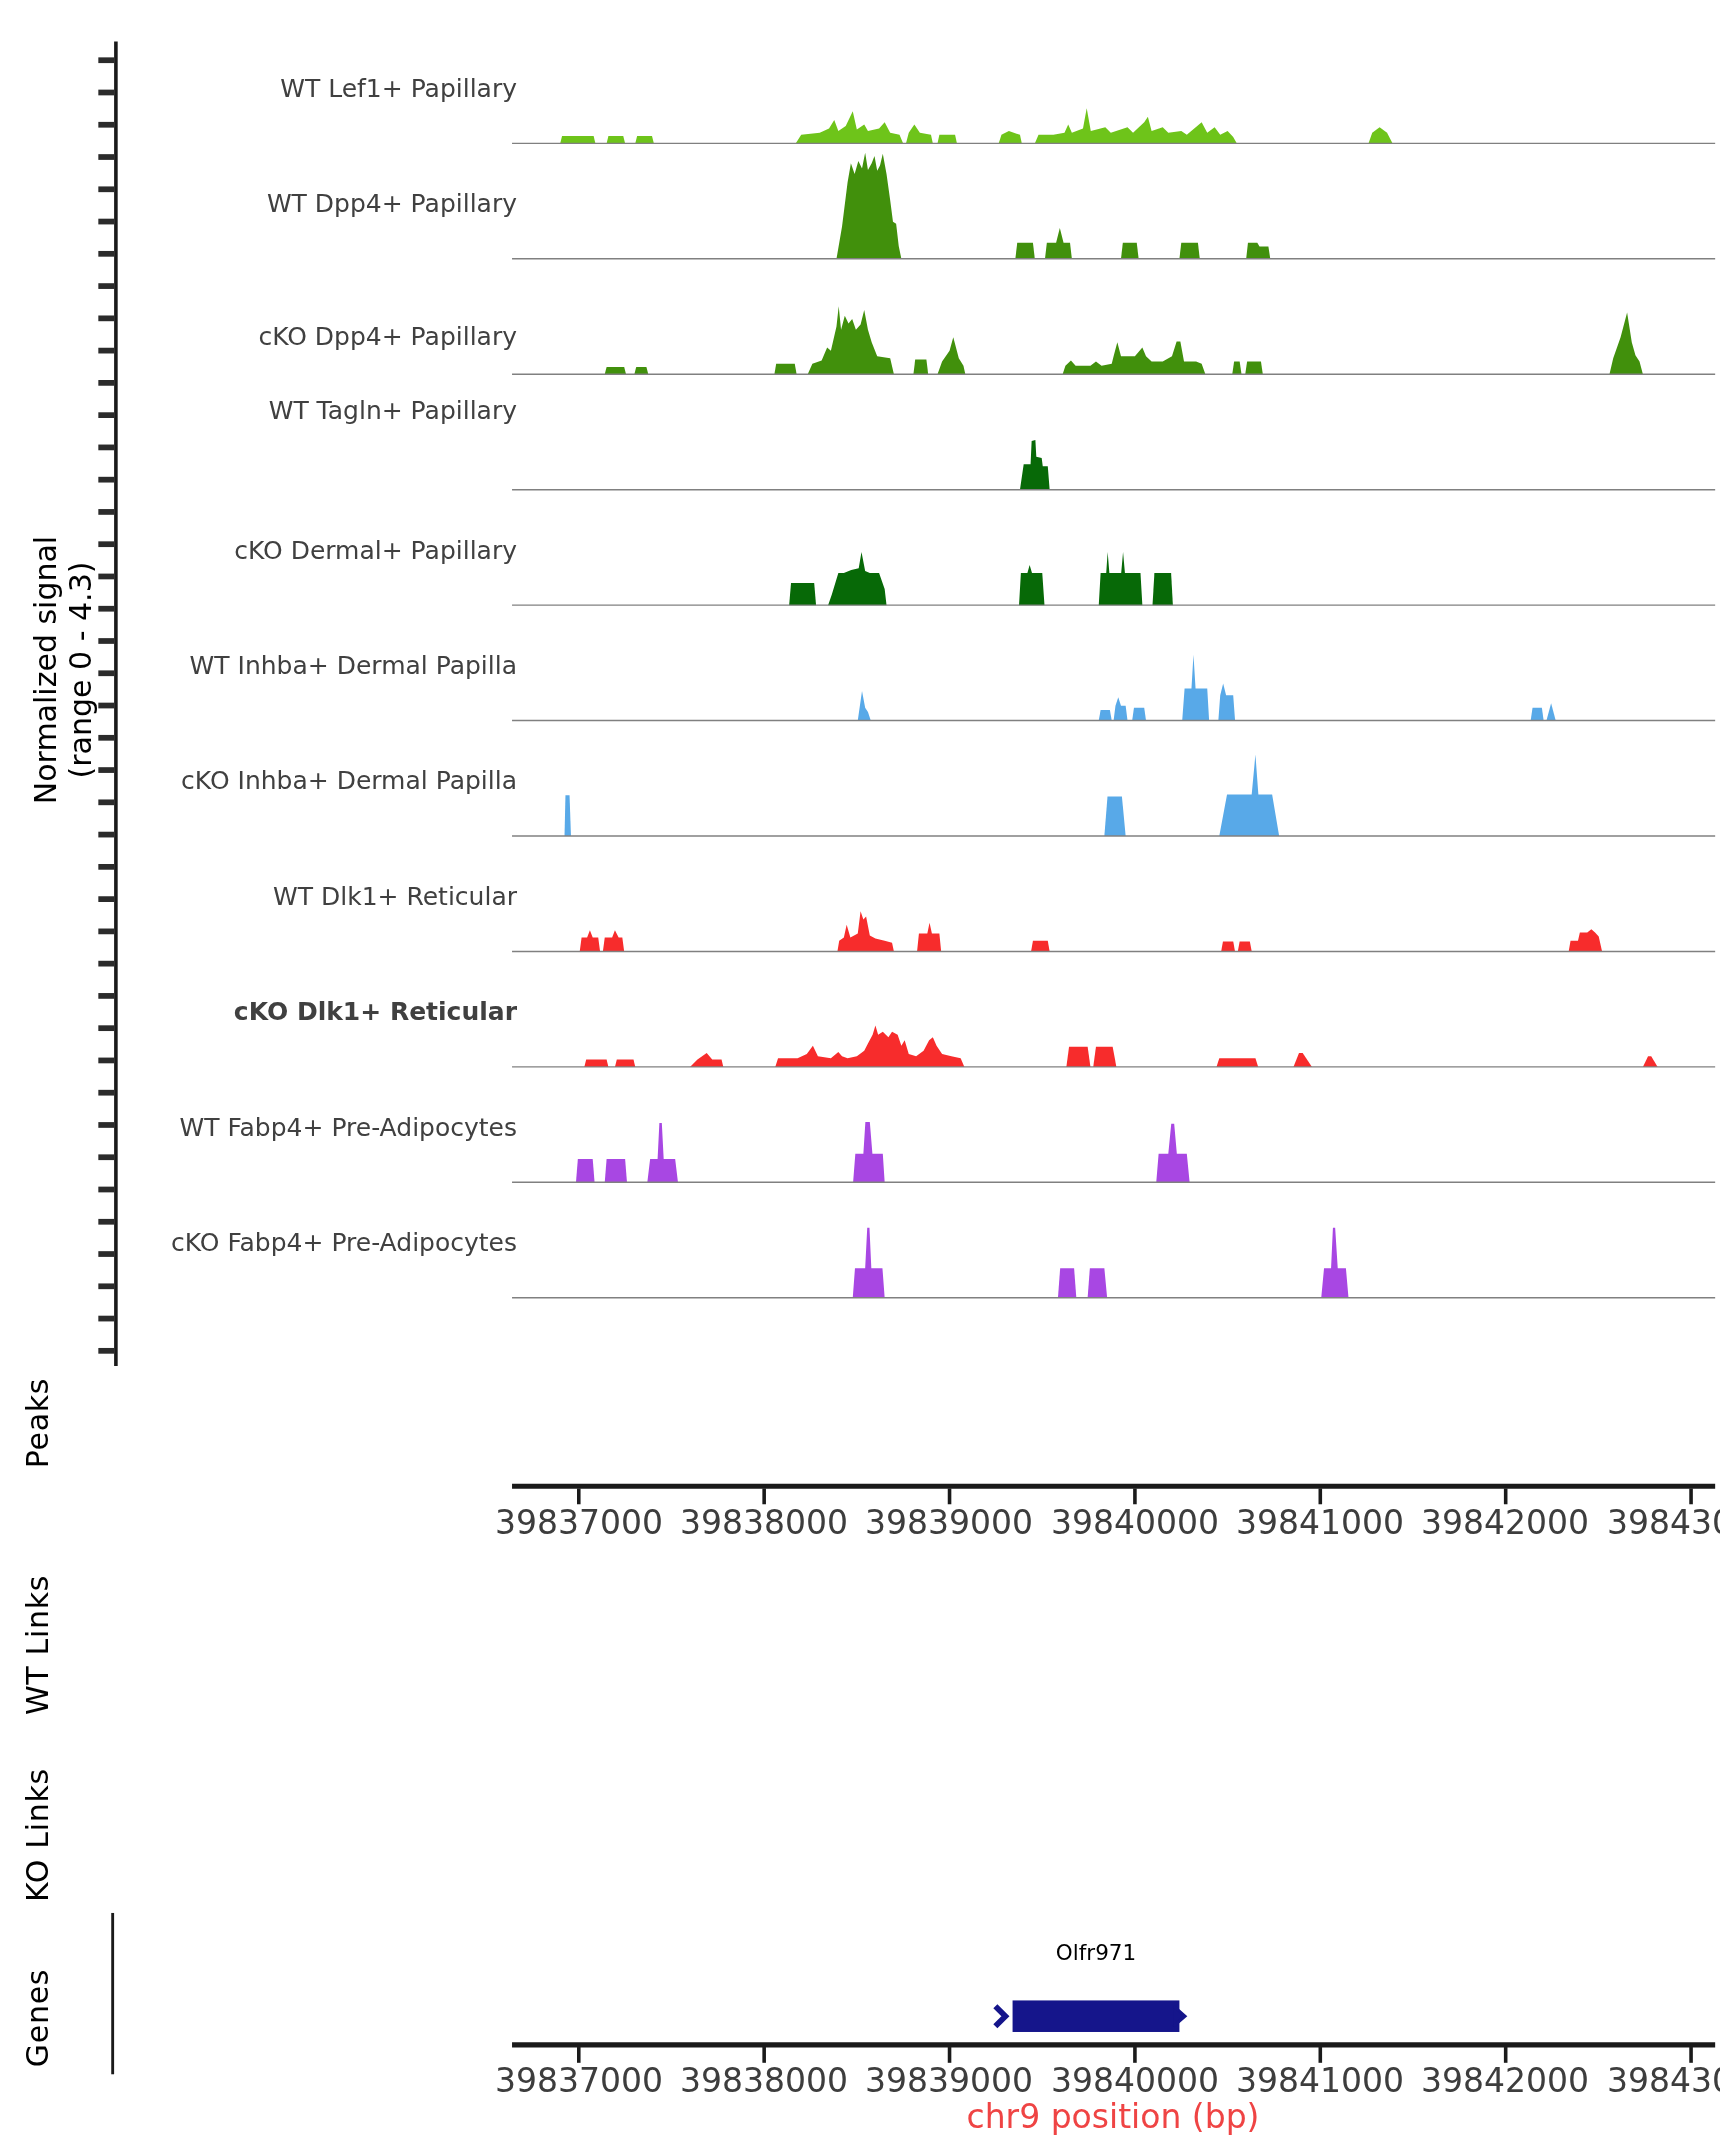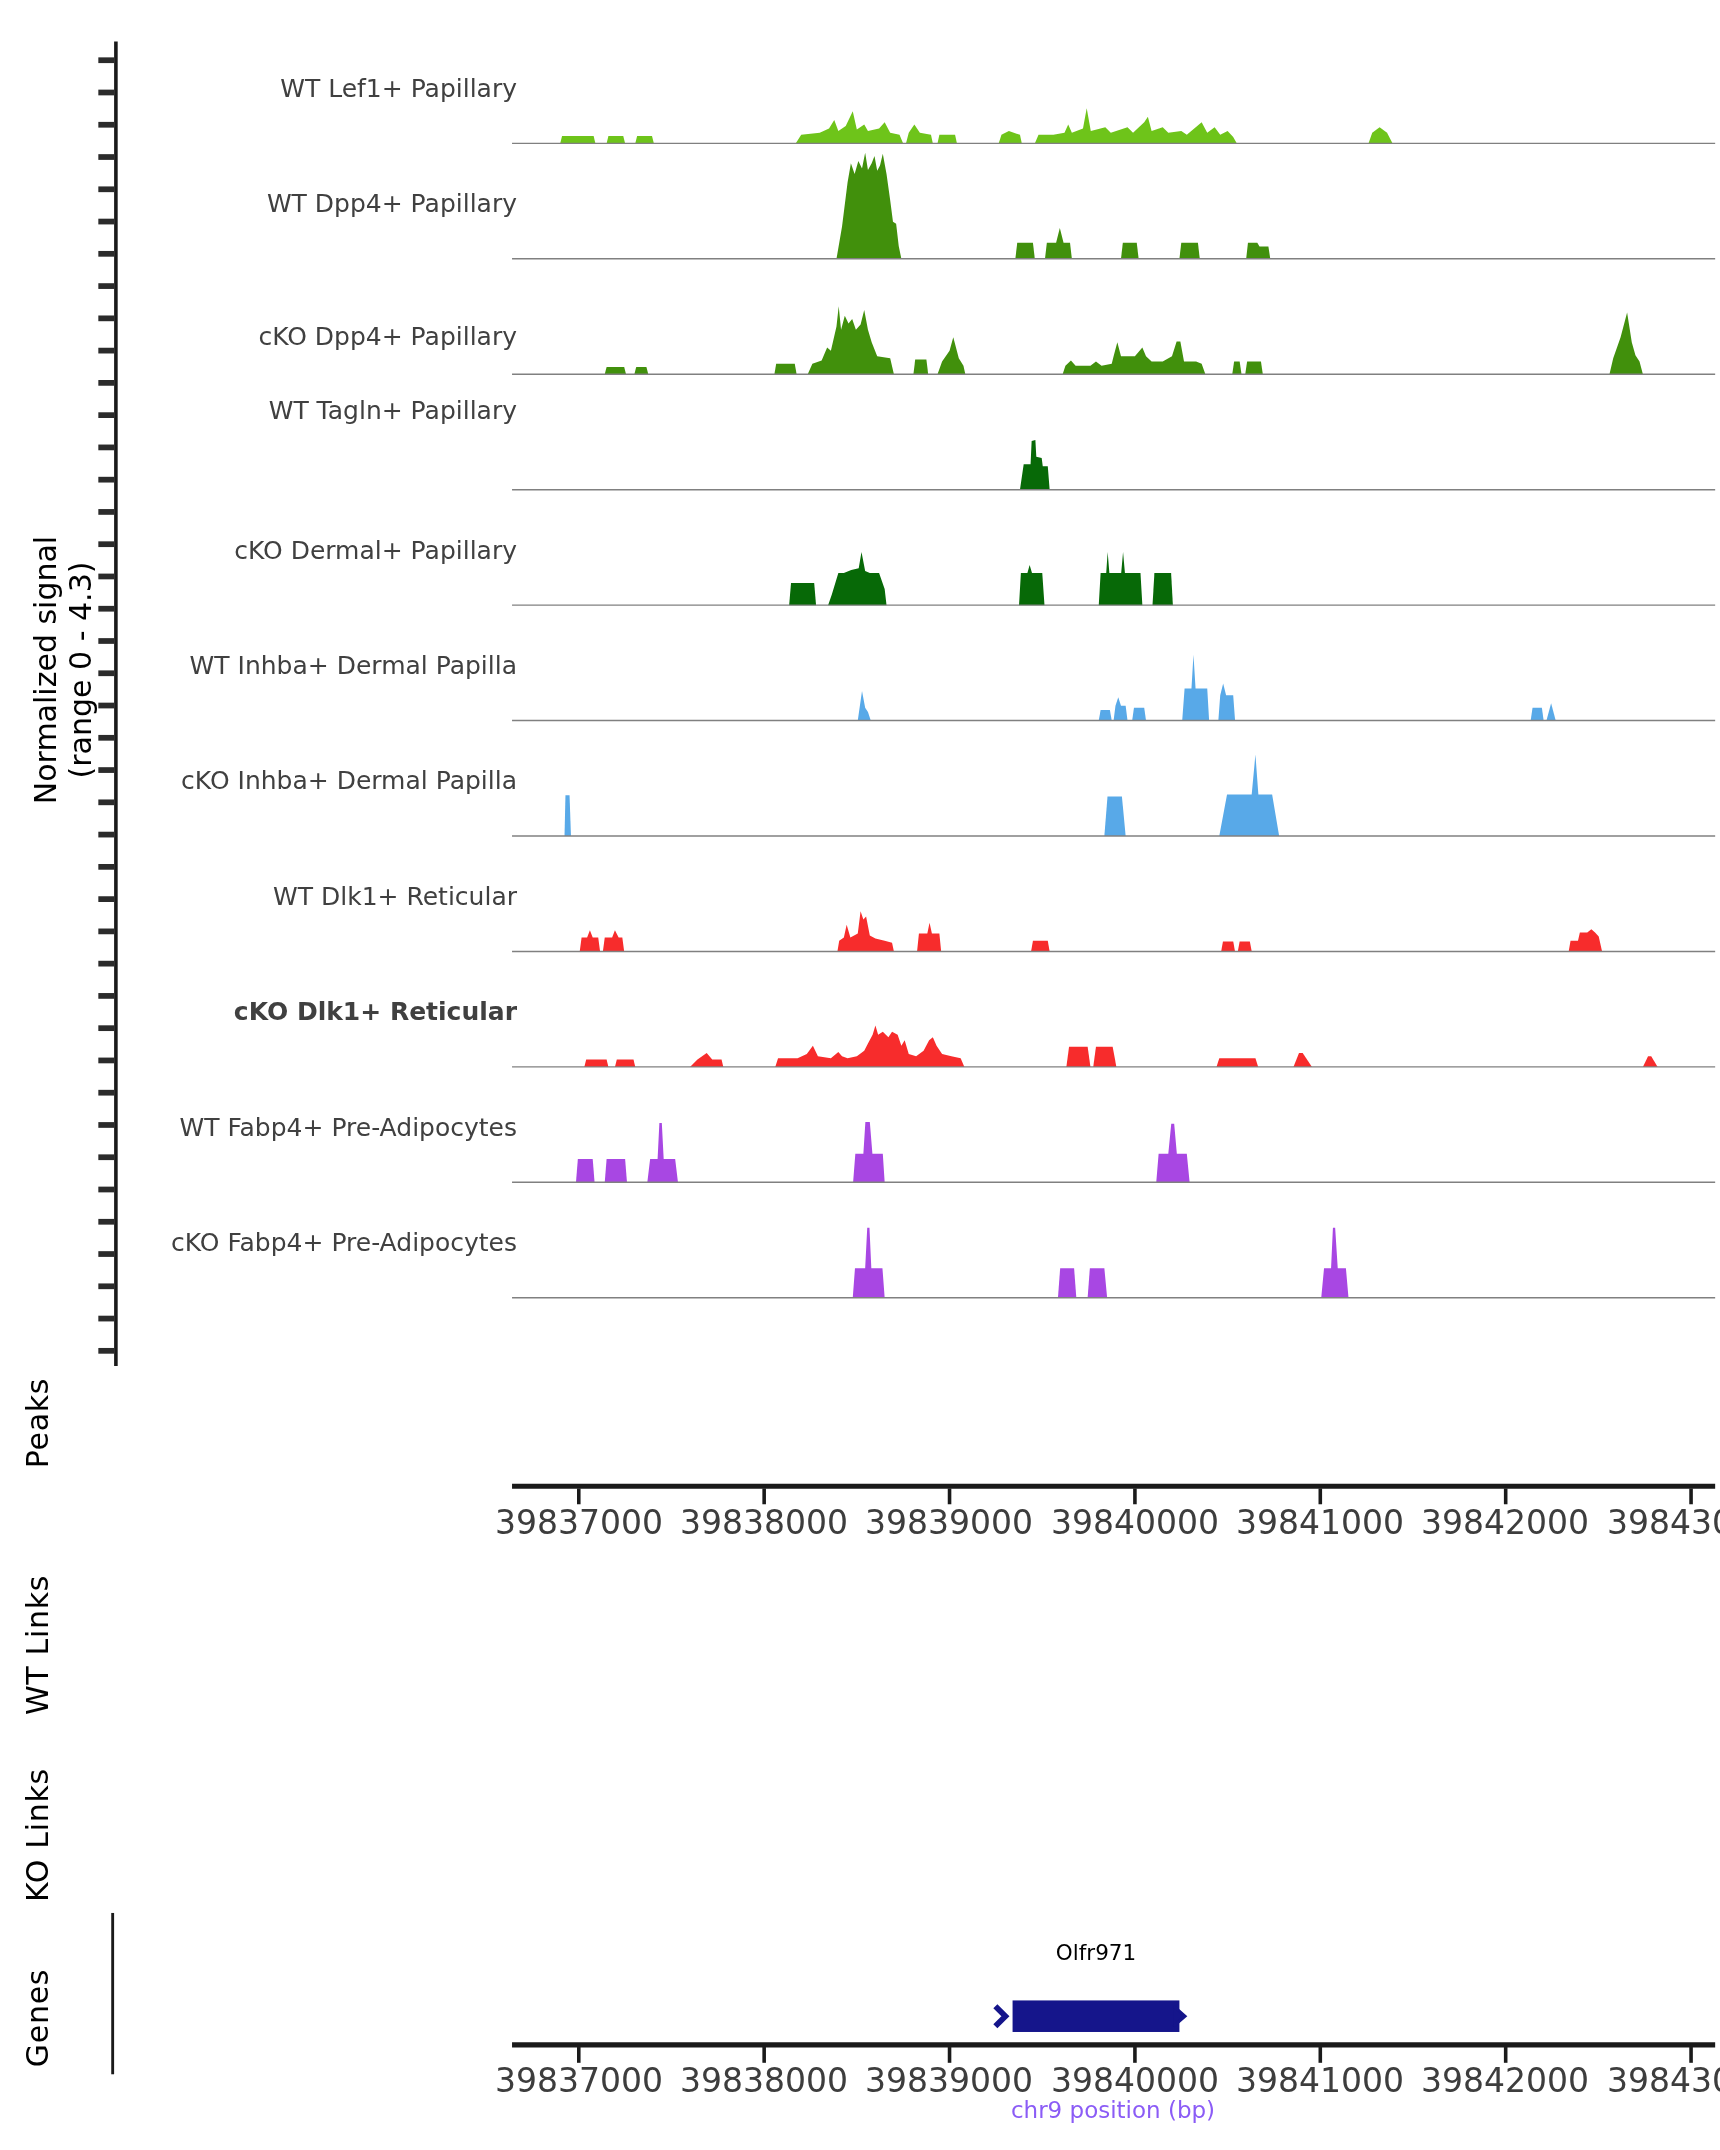--- a/index.html
+++ b/index.html
@@ -34,7 +34,7 @@
   .x-title{
     position:absolute;
     transform:translateX(-50%);
-    font-size:23px;color:#8b5cf6;
+    font-size:33px;color:#ef4444;
     white-space:nowrap;
   }
   .gene-label{

